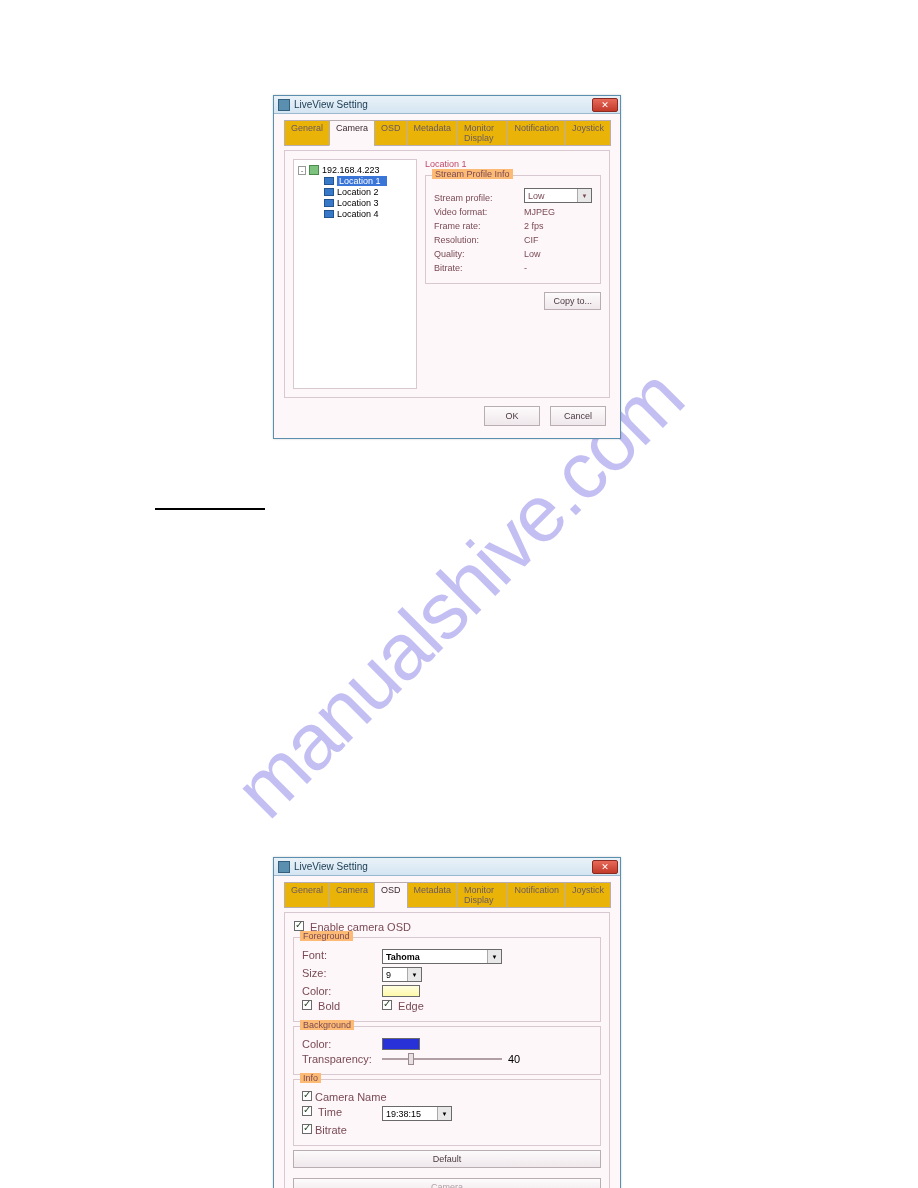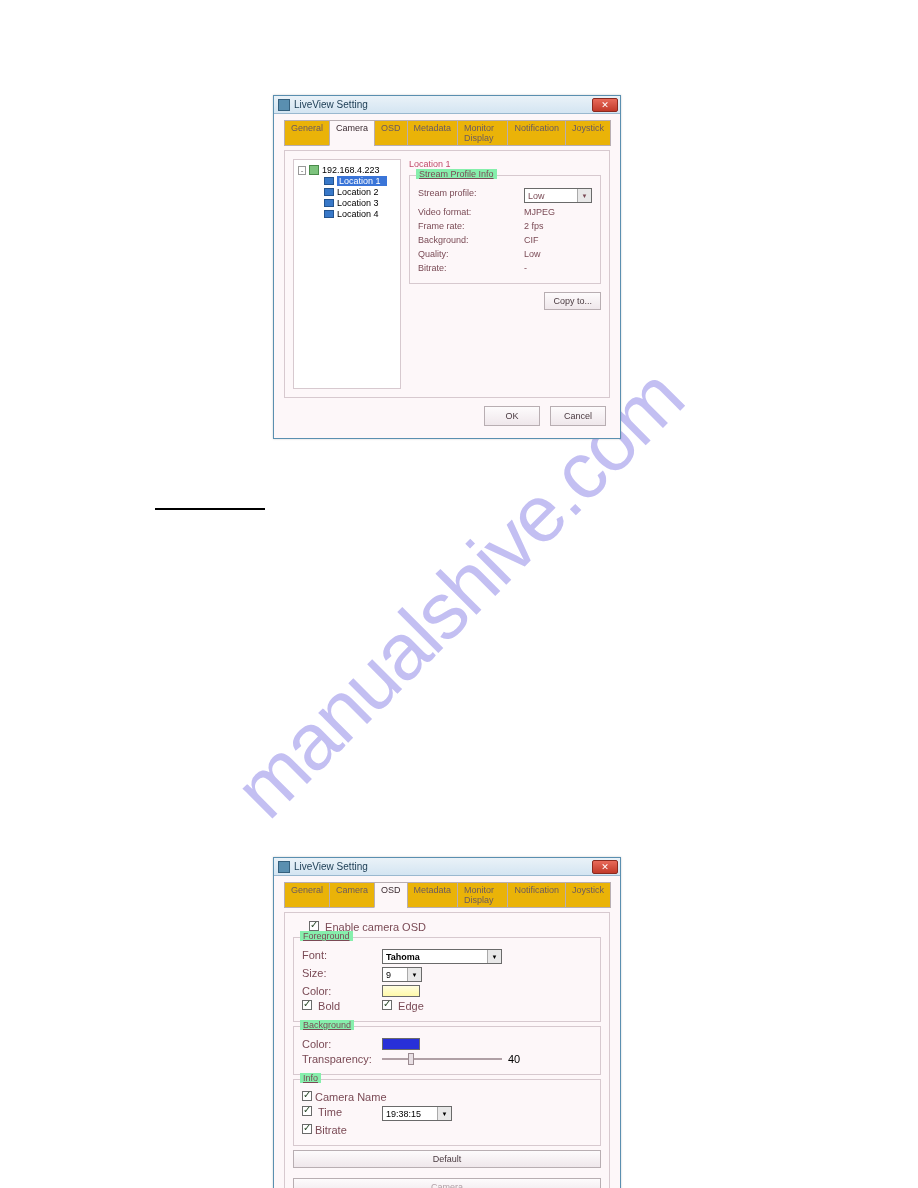--- a/index.html
+++ b/index.html
@@ -85,8 +85,8 @@
   .location-header { color: #c04a6a; font-size: 9px; margin-bottom: 6px; }
   .group-box { border: 1px solid #d7c9cf; padding: 8px 8px 6px 8px; margin-bottom: 6px; position: relative; }
   .group-title {
-    position: absolute; top: -7px; left: 6px; background: #86efac;
-    padding: 0 3px; font-size: 9px; color: #7a4a55; text-decoration: underline;
+    position: absolute; top: -7px; left: 6px; background: #fdba74;
+    padding: 0 3px; font-size: 9px; color: #7a4a55;
   }
   .kv-row { display: flex; align-items: flex-start; margin: 4px 0; gap: 20px; }
   .kv-label { width: 86px; color: #7a4a55; }

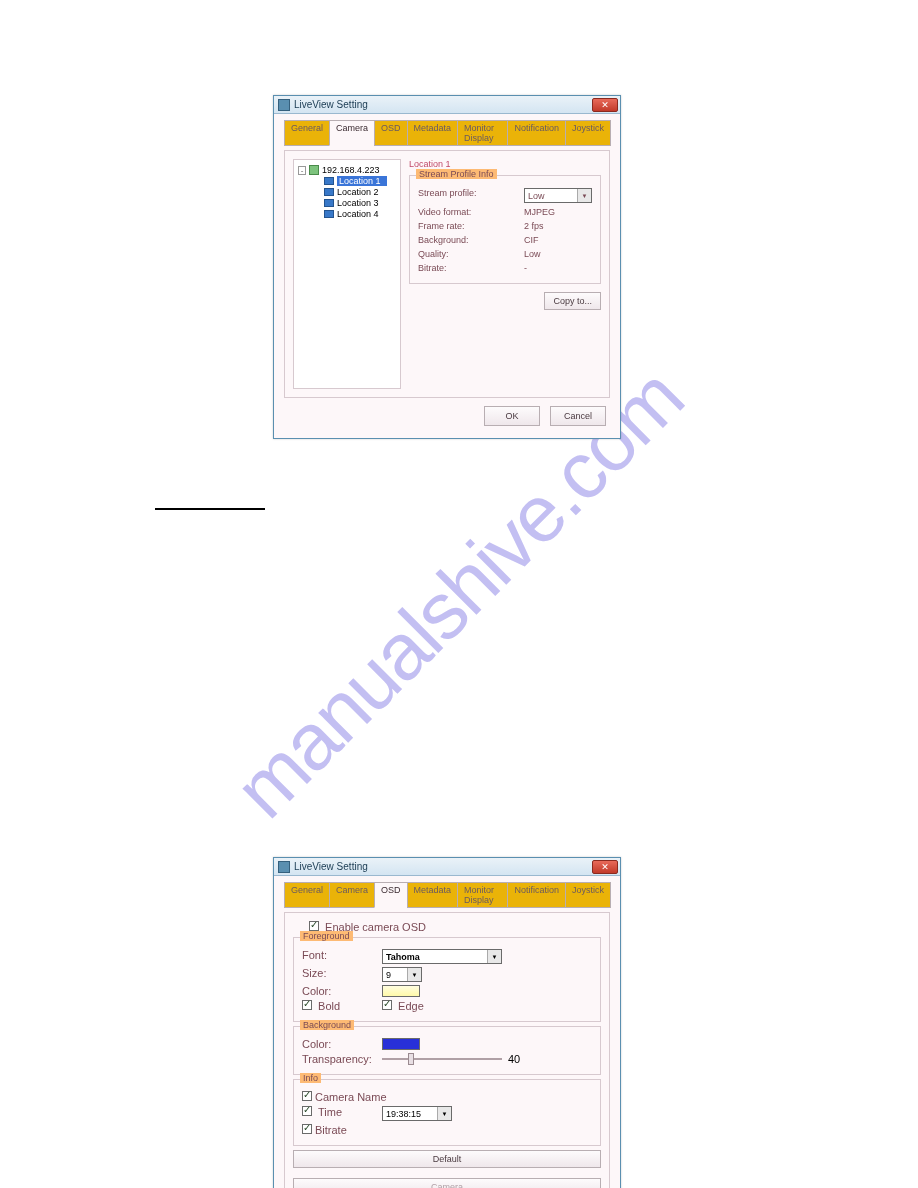--- a/index.html
+++ b/index.html
@@ -88,7 +88,7 @@
     position: absolute; top: -7px; left: 6px; background: #fdba74;
     padding: 0 3px; font-size: 9px; color: #7a4a55;
   }
-  .kv-row { display: flex; align-items: flex-start; margin: 4px 0; gap: 20px; }
+  .kv-row { display: flex; align-items: flex-end; margin: 4px 0; gap: 4px; }
   .kv-label { width: 86px; color: #7a4a55; }
   .kv-value { flex: 1; color: #7a4a55; }
   .combo {

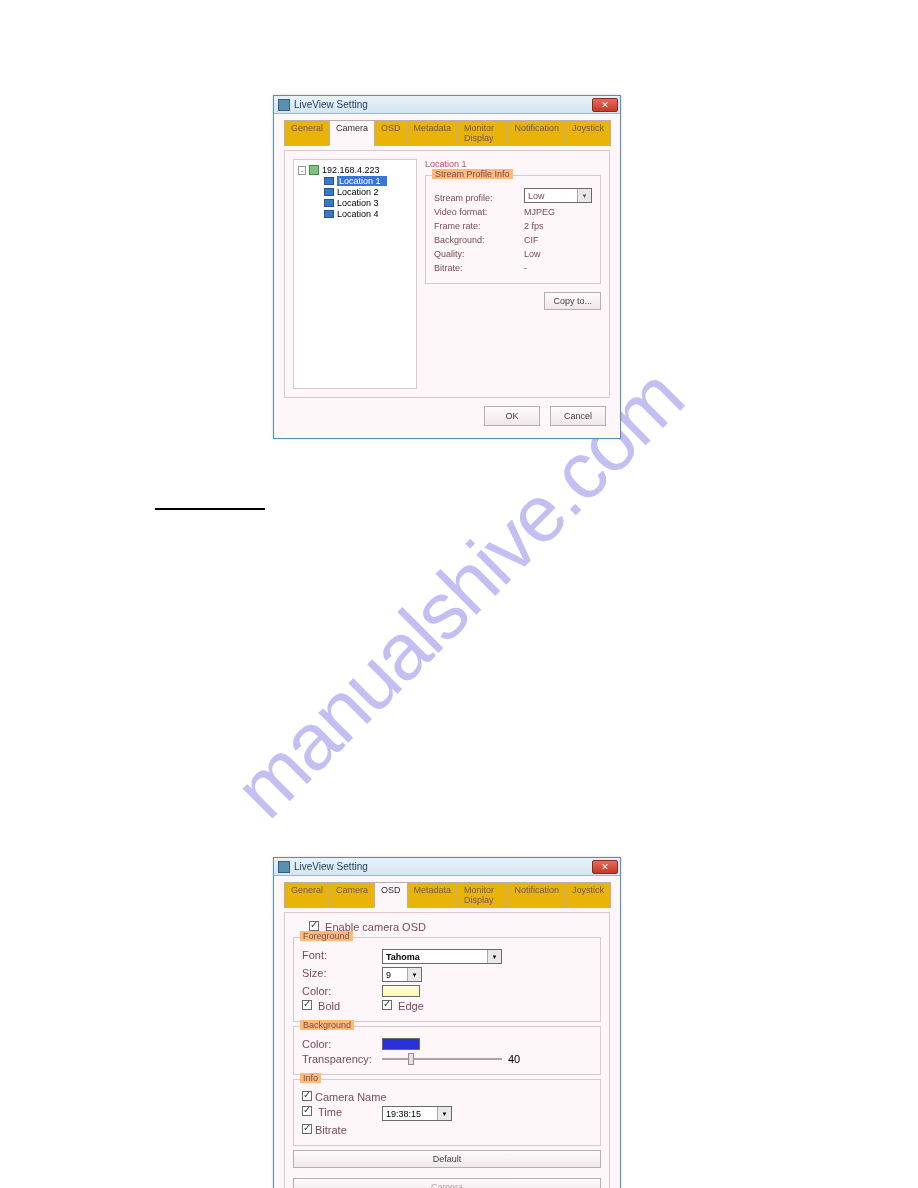--- a/index.html
+++ b/index.html
@@ -198,7 +198,7 @@
                   <div class="kv-value">2 fps</div>
                 </div>
                 <div class="kv-row">
-                  <div class="kv-label">Background:</div>
+                  <div class="kv-label">Resolution:</div>
                   <div class="kv-value">CIF</div>
                 </div>
                 <div class="kv-row">

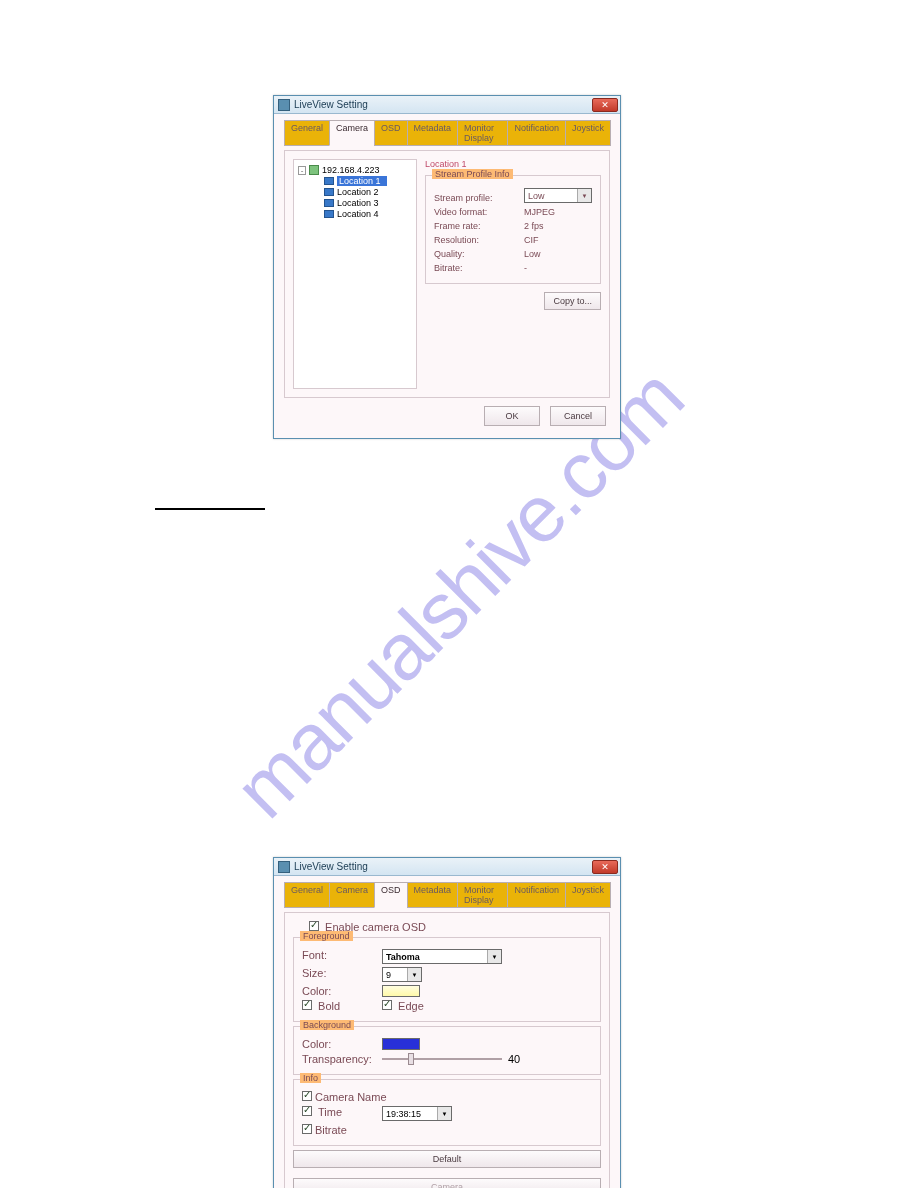--- a/index.html
+++ b/index.html
@@ -244,7 +244,7 @@
           <div class="tab">Joystick</div>
         </div>
         <div class="panel-area" style="padding:6px 8px;">
-          <div style="margin:2px 0 4px 16px;">
+          <div style="margin:2px 0 4px 1px;">
             <span class="chk checked"></span>
             <span class="chk-label">Enable camera OSD</span>
           </div>

